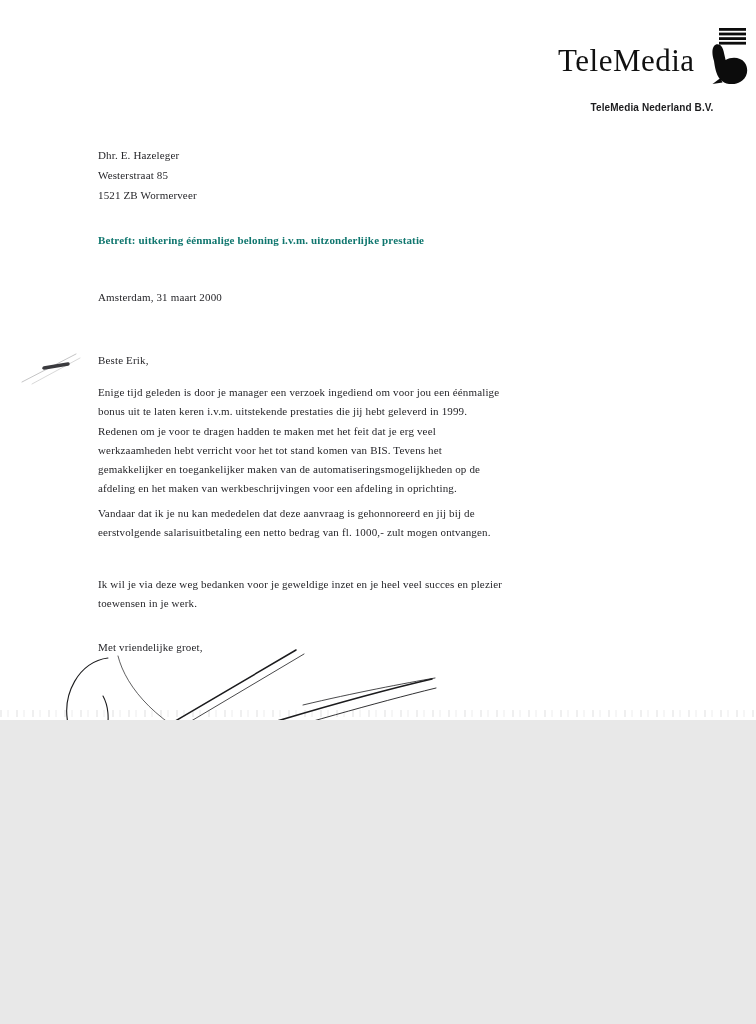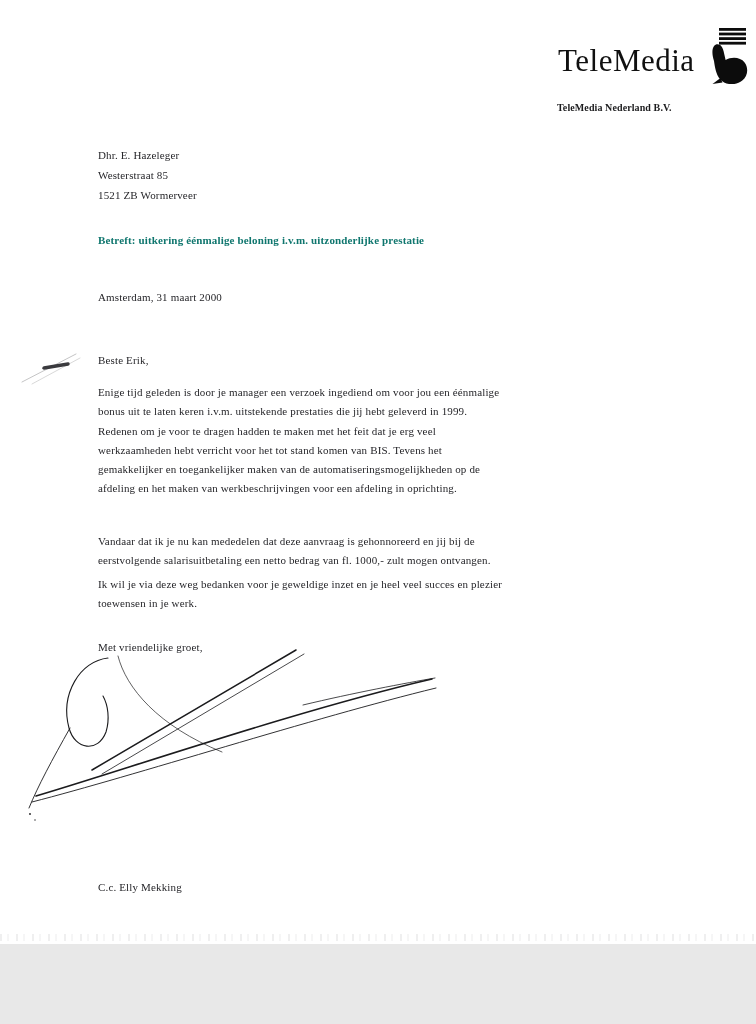--- a/index.html
+++ b/index.html
@@ -6,7 +6,7 @@
   html,body{margin:0;padding:0;background:#e8e8e8;}
   .page{
     position:relative;
-    width:756px;height:944px;
+    width:756px;height:720px;
     margin:0 auto;
     background:#ffffff;
     overflow:hidden;

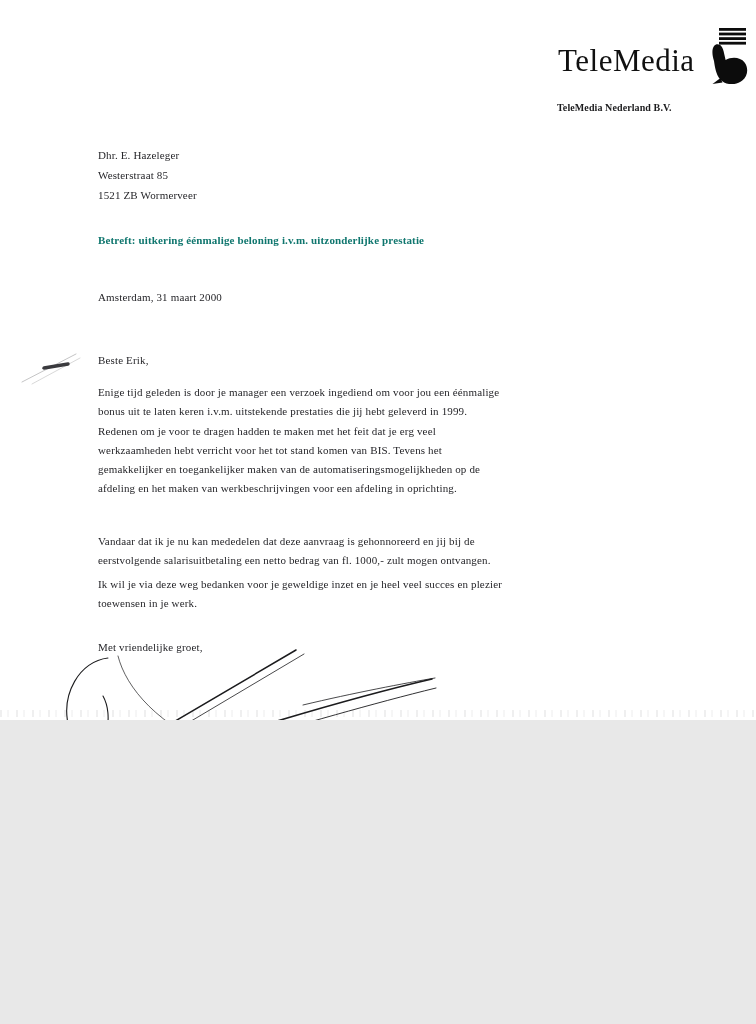--- a/index.html
+++ b/index.html
@@ -33,9 +33,9 @@
     white-space:pre-line;
   }
   .company-name{
-    font-family:Liberation Serif, serif;
+    font-family:Liberation Sans, sans-serif;
     font-size:10px; font-weight:bold; color:#1c1c1e;
-    line-height:14.3px; letter-spacing:0.1px;
+    line-height:14.3px; letter-spacing:0.1px;text-align:center;
   }
   
   .abs{ position:absolute; left:98px; }

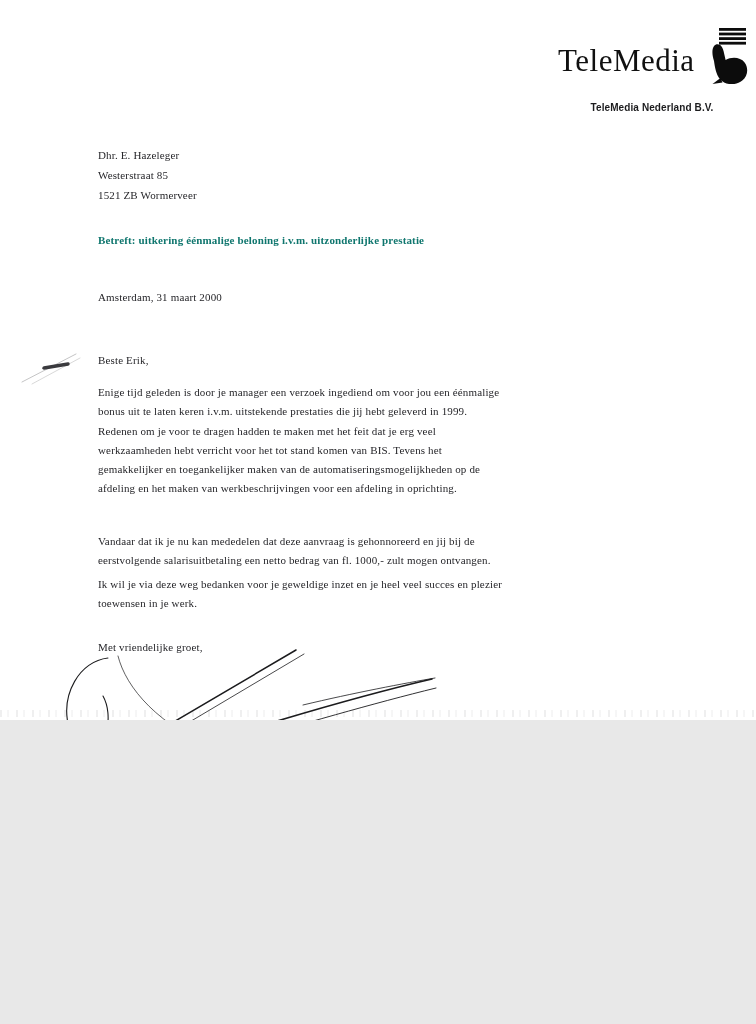--- a/index.html
+++ b/index.html
@@ -49,7 +49,7 @@
   .dateline{ top:280px;margin-top:8px; }
   .salutation{ top:351px; }
   .para1{ top:383px; }
-  .para2{ top:532px; }
+  .para2{ top:504px; }
   .para3{ top:575px; }
   .closing{ top:638px; }
   .signer{ top:708px; }

